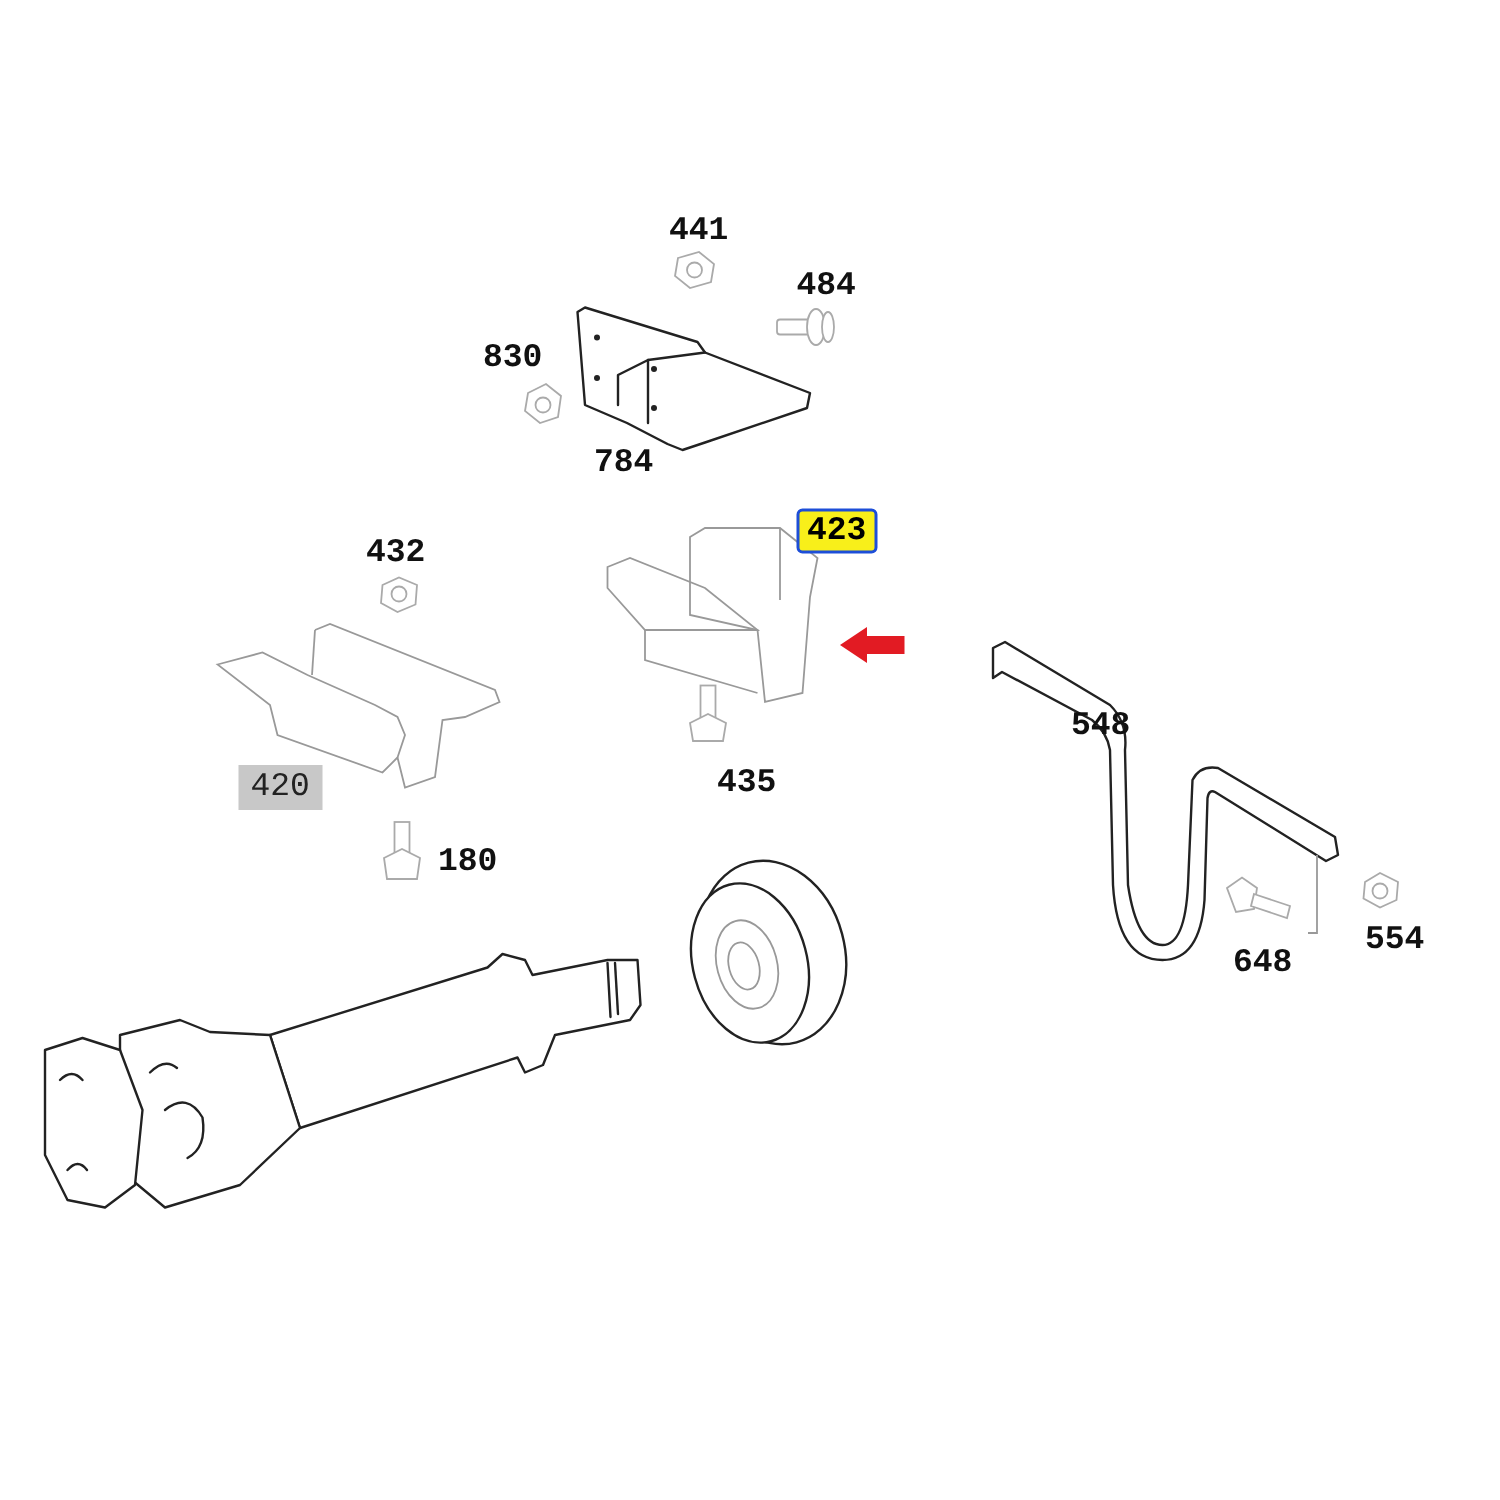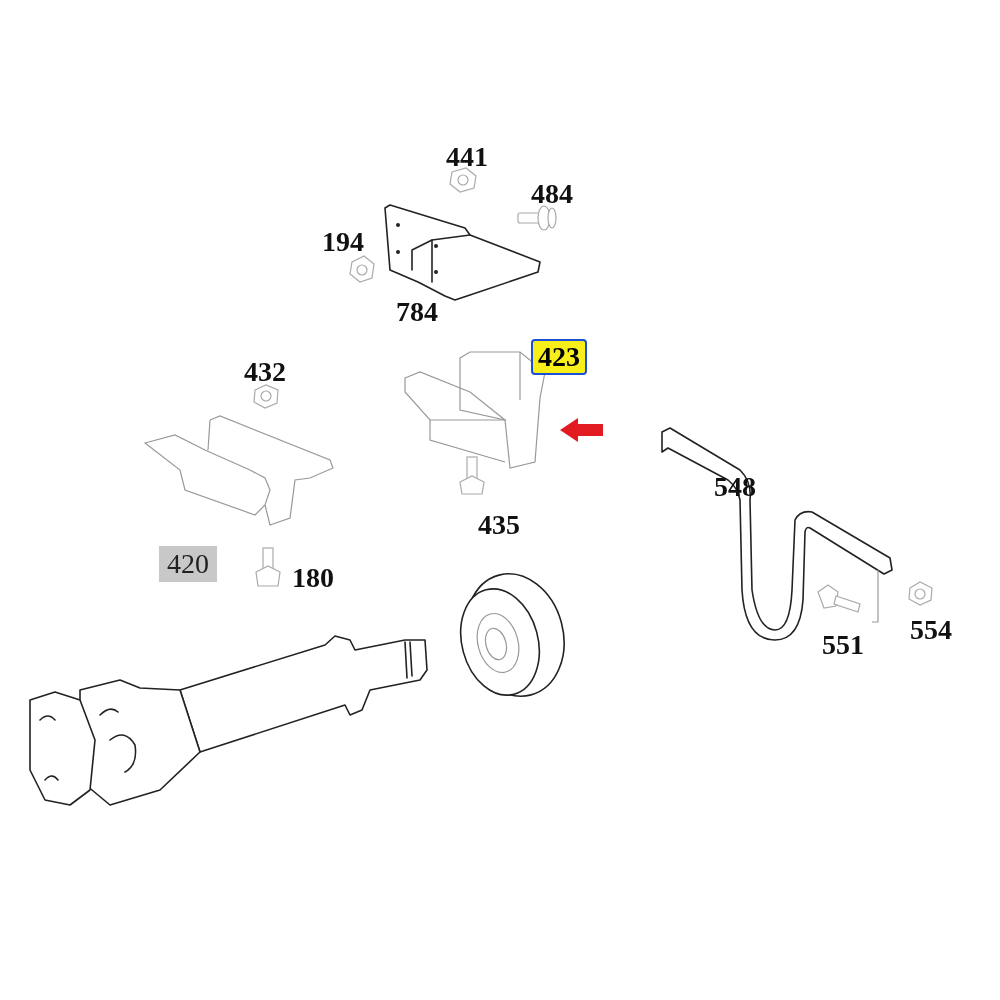--- a/index.html
+++ b/index.html
@@ -6,8 +6,8 @@
   body { width: 1000px; height: 1000px; position: relative; overflow: hidden;
          font-family: "Liberation Sans", sans-serif; }
   svg.diagram { position: absolute; left: 0; top: 0; }
-  .label { position: absolute; font-family: Liberation Serif, serif;
-           font-size: 28px; font-weight: bold; color: #111; line-height: 1; }
+  .label { position: absolute; font-family: Liberation Mono, monospace;
+           font-size: 22px; font-weight: bold; color: #111; line-height: 1; }
   .label-highlight { background: #f8ef1a; border: 2px solid #1d4ed8; border-radius: 4px;
            color: #000000; padding: 2px 5px; }
   .label-gray { background: #c8c8c8; color: #222; font-weight: normal; padding: 4px 8px; margin-top: 36px; }

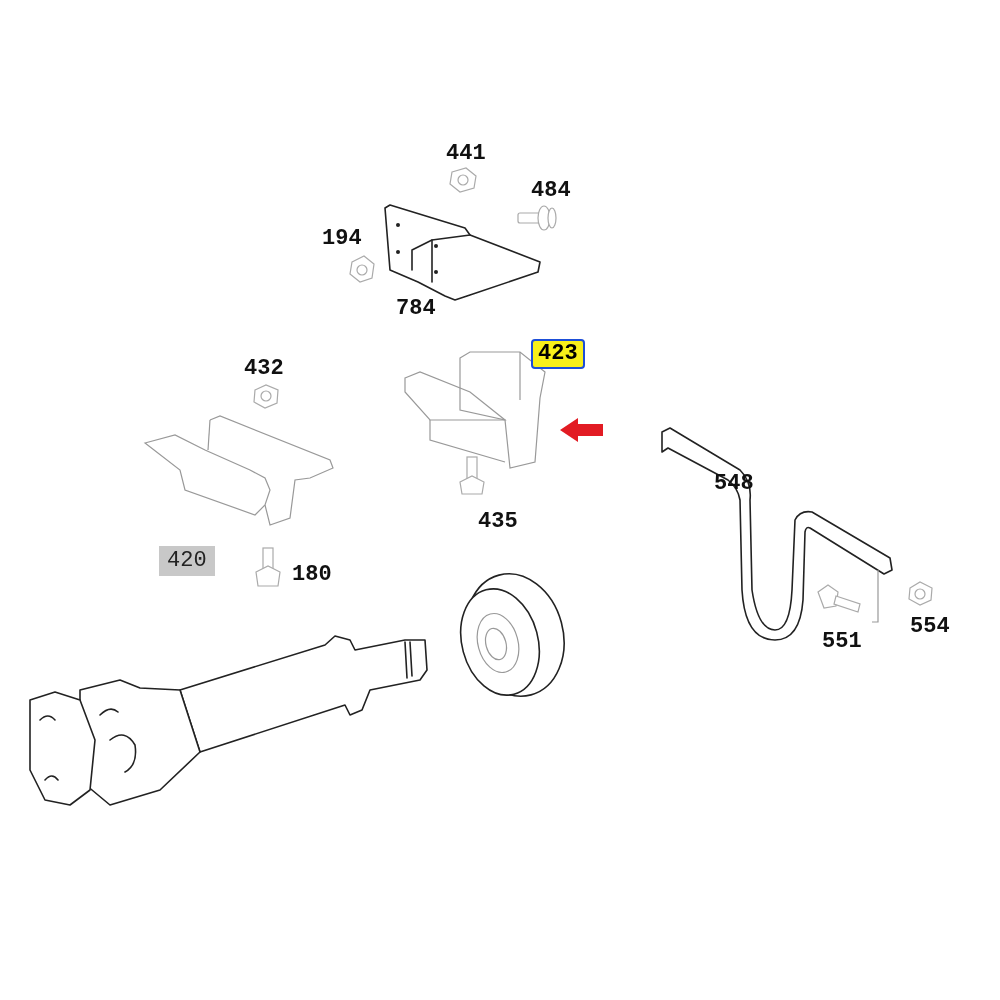--- a/index.html
+++ b/index.html
@@ -113,7 +113,7 @@
 
 <div class="label" style="left:446px;top:143px;">441</div>
 <div class="label" style="left:531px;top:180px;">484</div>
-<div class="label" style="left:322px;top:228px;">194</div>
+<div class="label" style="left:322px;top:228px;">830</div>
 <div class="label" style="left:396px;top:298px;">784</div>
 <div class="label label-highlight" style="left:531px;top:339px;">423</div>
 <div class="label" style="left:244px;top:358px;">432</div>

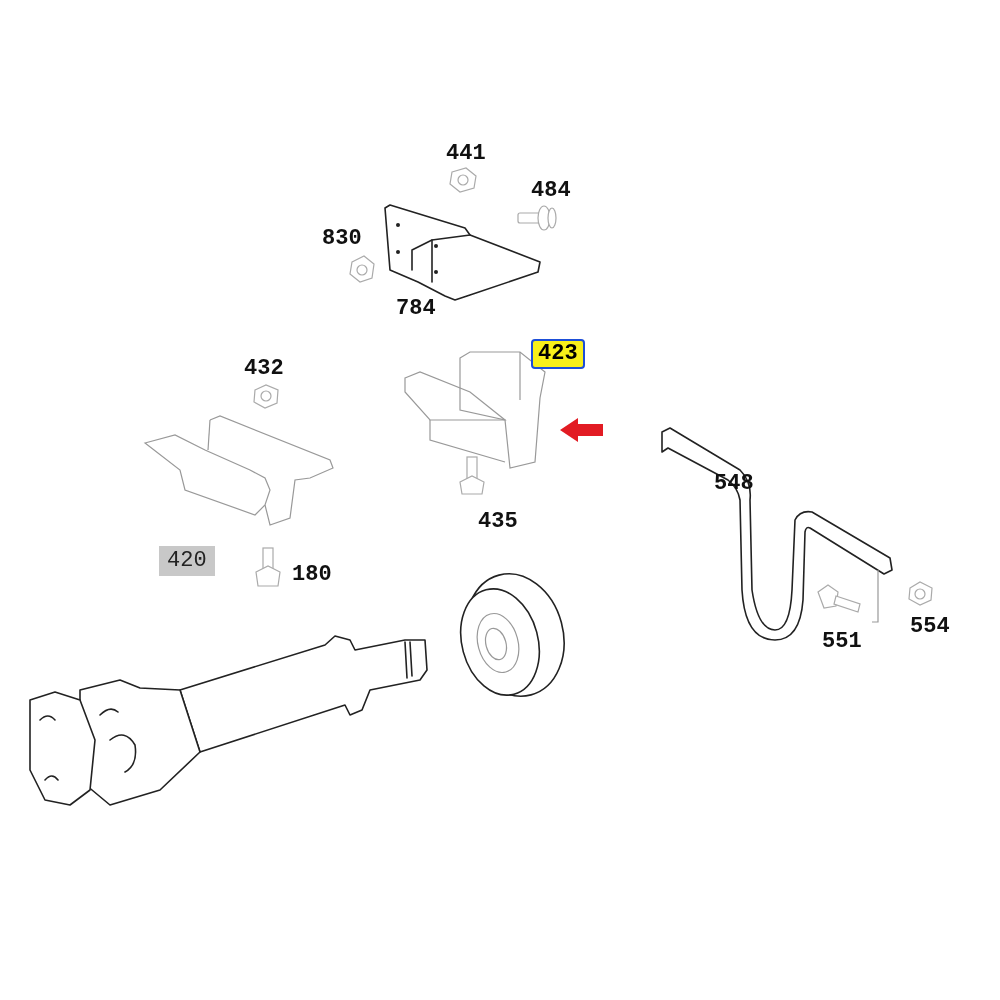--- a/index.html
+++ b/index.html
@@ -10,7 +10,7 @@
            font-size: 22px; font-weight: bold; color: #111; line-height: 1; }
   .label-highlight { background: #f8ef1a; border: 2px solid #1d4ed8; border-radius: 4px;
            color: #000000; padding: 2px 5px; }
-  .label-gray { background: #c8c8c8; color: #222; font-weight: normal; padding: 4px 8px; margin-top: 36px; }
+  .label-gray { background: #c8c8c8; color: #222; font-weight: normal; padding: 4px 8px; }
   .ln { fill: none; stroke: #222; stroke-width: 1.6; stroke-linejoin: round; stroke-linecap: round; }
   .lnl { fill: none; stroke: #999; stroke-width: 1.2; }
   .pt { fill: #fff; stroke: #222; stroke-width: 1.6; stroke-linejoin: round; }

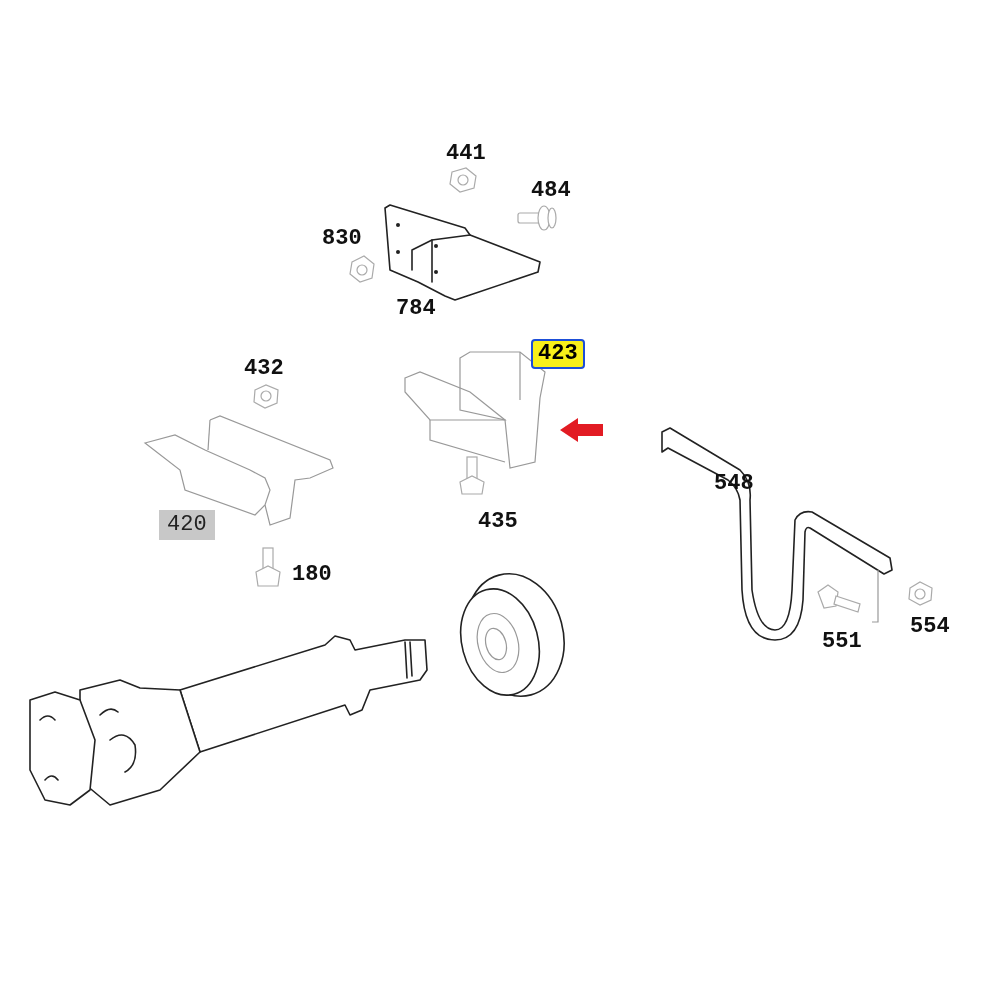--- a/index.html
+++ b/index.html
@@ -121,7 +121,7 @@
 <div class="label" style="left:478px;top:511px;">435</div>
 <div class="label" style="left:292px;top:564px;">180</div>
 <div class="label" style="left:714px;top:425px;margin-top:48px;">548</div>
-<div class="label" style="left:822px;top:631px;">551</div>
+<div class="label" style="left:822px;top:631px;">648</div>
 <div class="label" style="left:910px;top:616px;text-align:right;">554</div>
 
 </body></html>

